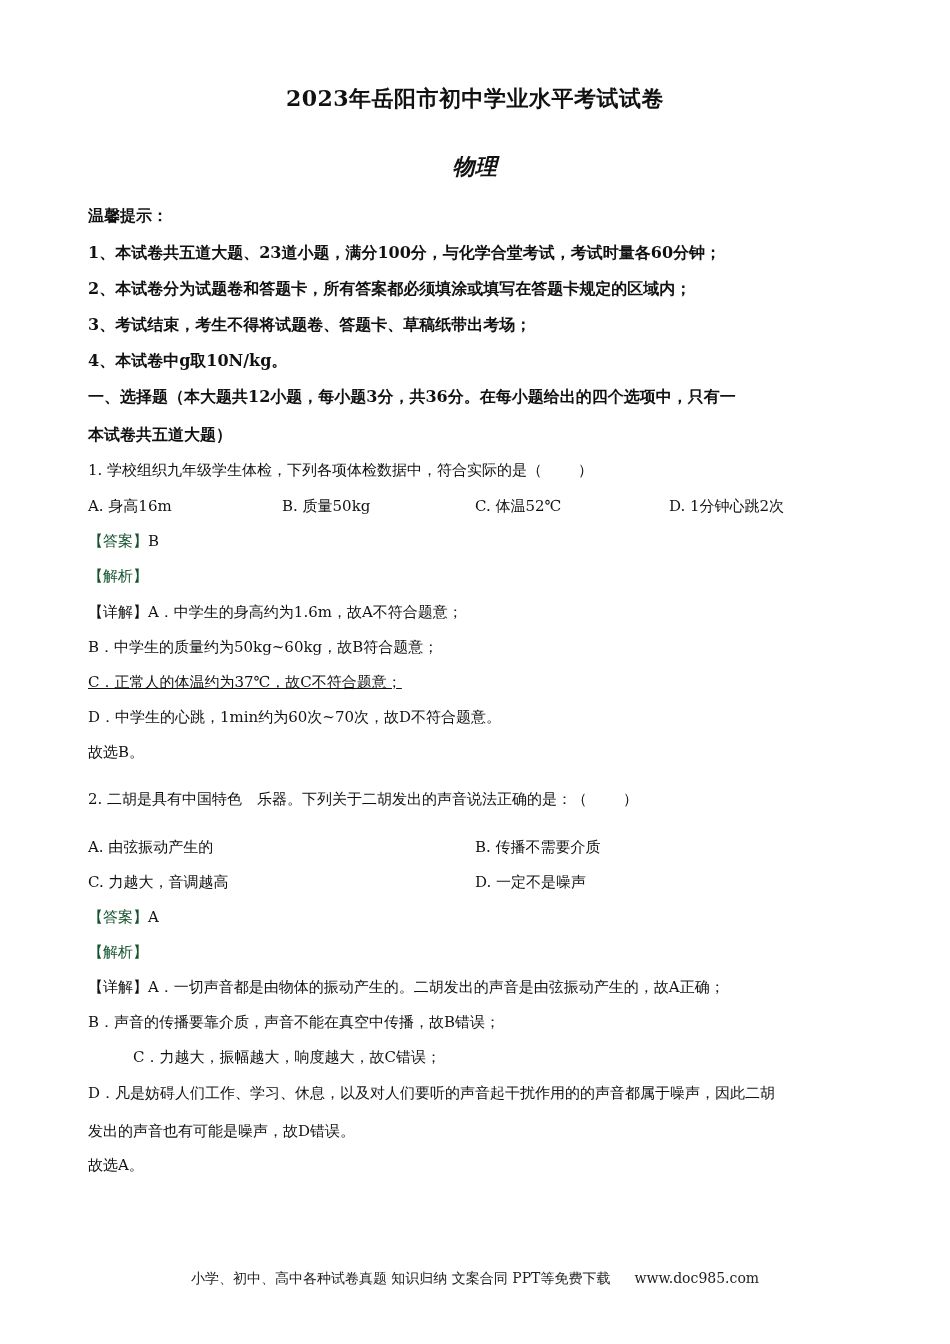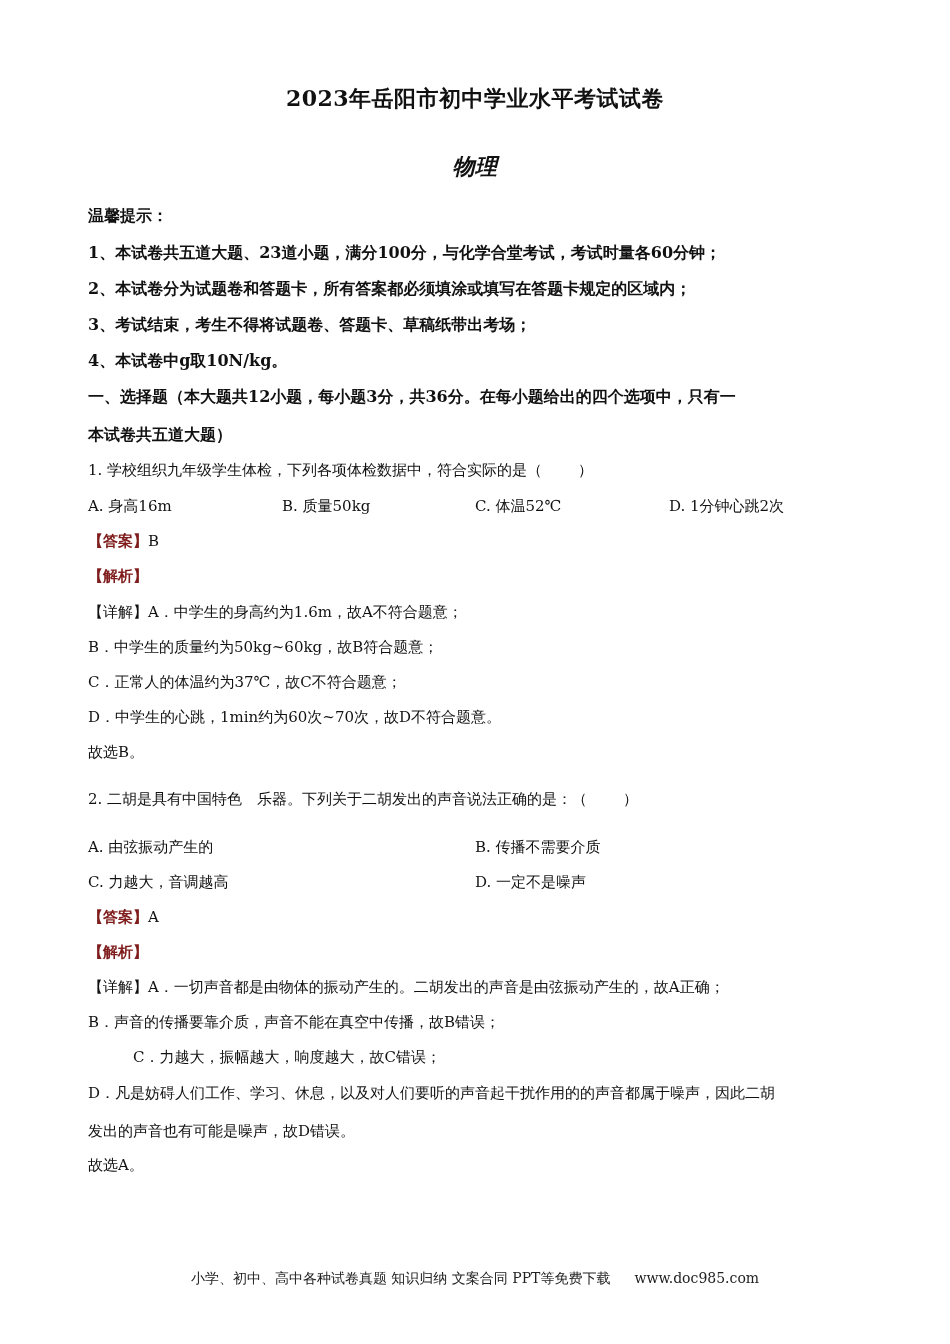--- a/index.html
+++ b/index.html
@@ -28,7 +28,7 @@
     }
     .bold { font-weight: bold; font-size: 16px; }
     .body-text { font-size: 15px; }
-    .label-blue { color: #7f1d1d; font-weight: bold; }
+    .label-blue { color: #14532d; }
     .left { left: 88px; }
     .opt-a { left: 88px; }
     .opt-b { left: 282px; }

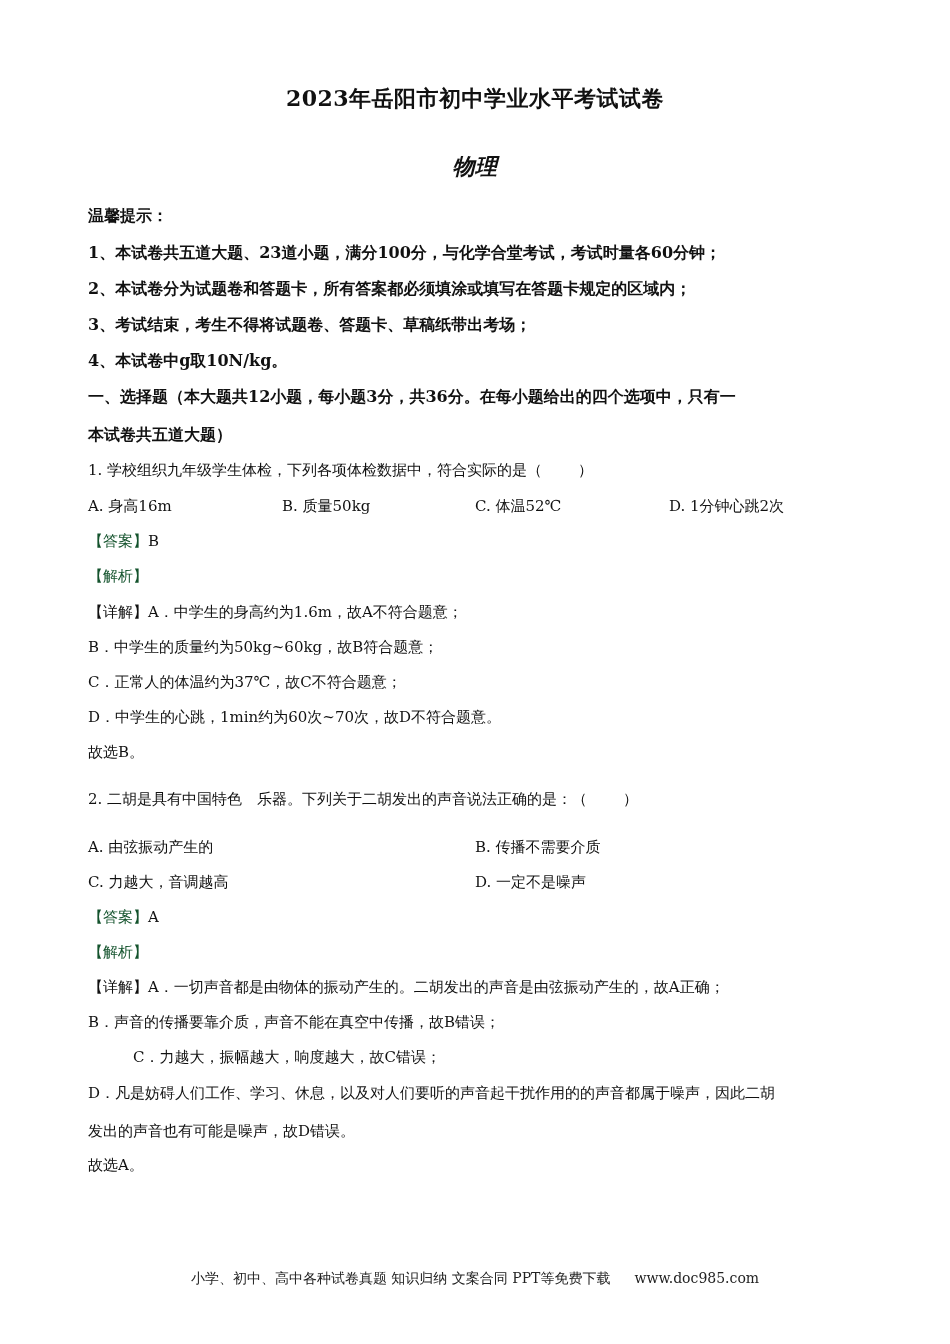--- a/index.html
+++ b/index.html
@@ -77,7 +77,7 @@
     <span>【详解】</span><span>A．中学生的身高约为1.6m，故A不符合题意；</span>
   </div>
   <div class="abs body-text left" style="top:638px;">B．中学生的质量约为50kg~60kg，故B符合题意；</div>
-  <div class="abs body-text left" style="top:673px;">C．正常人的体温约为37℃，故C不符合题意；</div>
+  <div class="abs body-text left" style="top:673px;text-decoration:underline;">C．正常人的体温约为37℃，故C不符合题意；</div>
   <div class="abs body-text left" style="top:708px;">D．中学生的心跳，1min约为60次~70次，故D不符合题意。</div>
   <div class="abs body-text left" style="top:743px;">故选B。</div>
 

